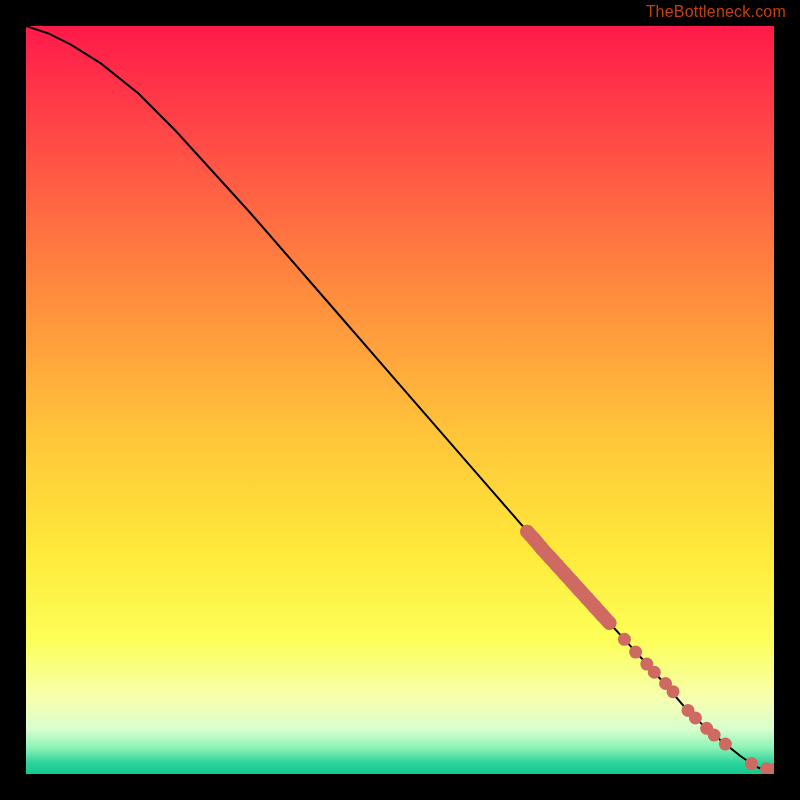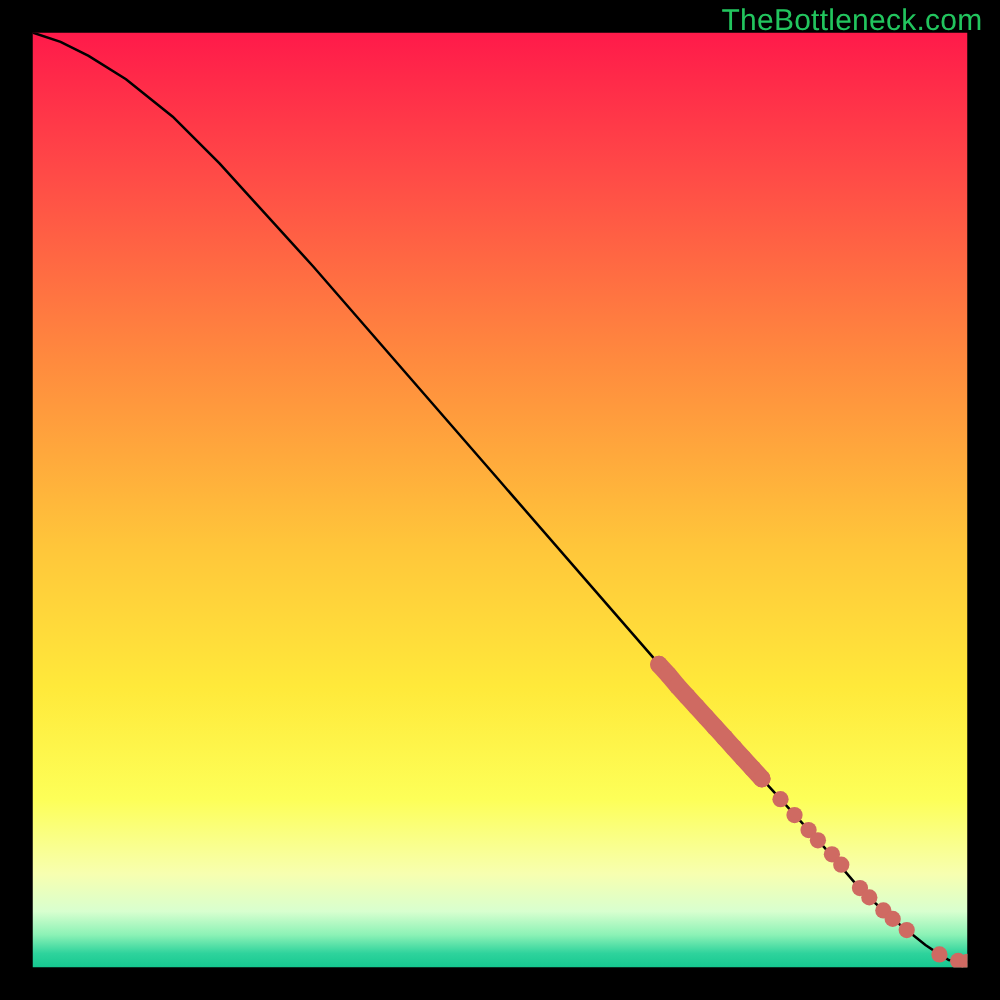--- a/index.html
+++ b/index.html
@@ -21,8 +21,8 @@
     position: absolute;
     top: 3px;
     right: 14px;
-    color: #22c55e;
-    font-size: 24px;
+    color: #c2410c;
+    font-size: 16px;
     font-weight: 400;
     letter-spacing: 0.2px;
   }

